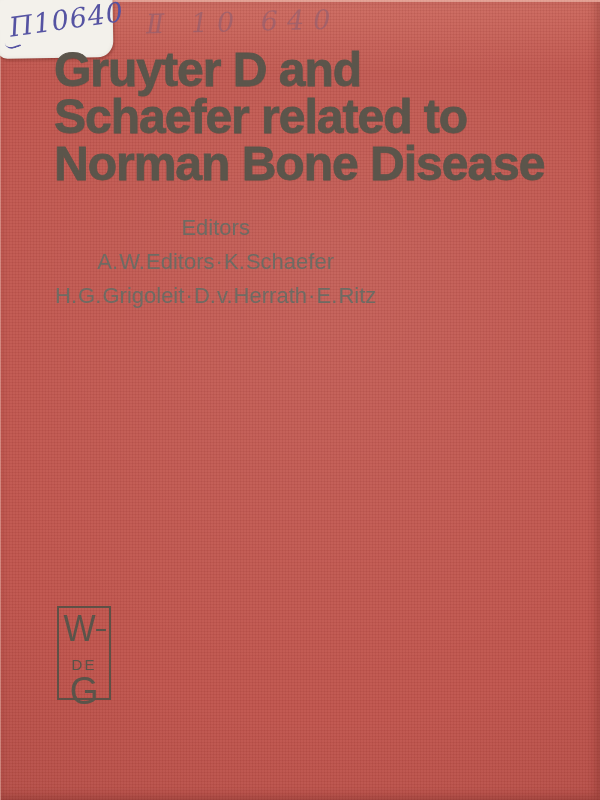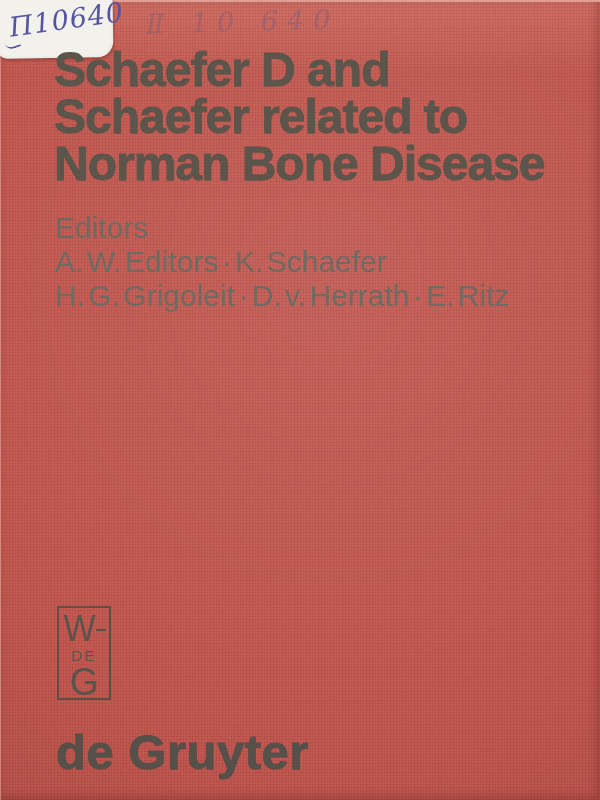--- a/index.html
+++ b/index.html
@@ -104,7 +104,7 @@
   <div class="faint-hw">Ⅱ 10 640</div>
 
   <h1 class="title">
-    <span>Schaefer D and</span>
+    <span>Gruyter D and</span>
     <span>Schaefer related to</span>
     <span>Norman Bone Disease</span>
   </h1>

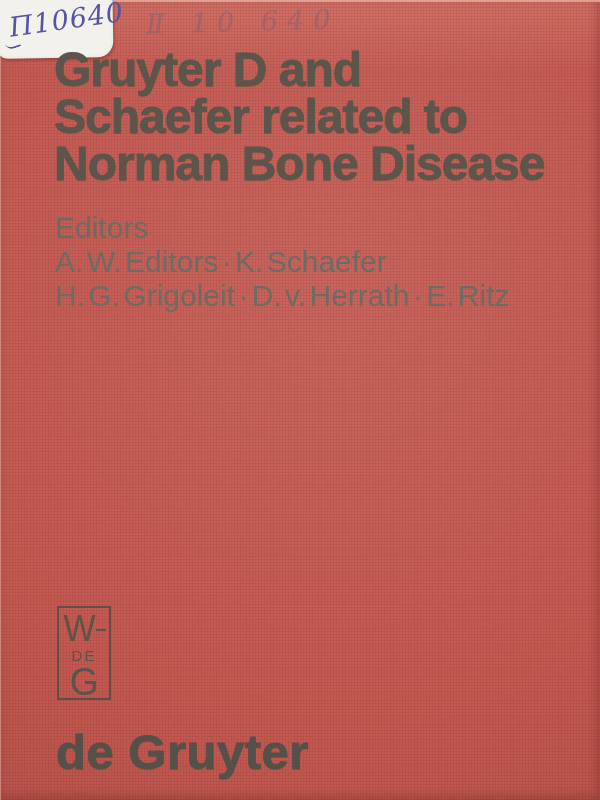--- a/index.html
+++ b/index.html
@@ -65,8 +65,8 @@
   
   .editors{
     position:absolute;left:55px;top:211px;
-    font-size:30px;line-height:34px;font-weight:400;
-    color:#6e6b63;word-spacing:-5px;white-space:nowrap;
+    font-size:22px;line-height:34px;font-weight:400;
+    color:#6e6b63;word-spacing:-5px;white-space:nowrap;text-align:center;
   }
 
   

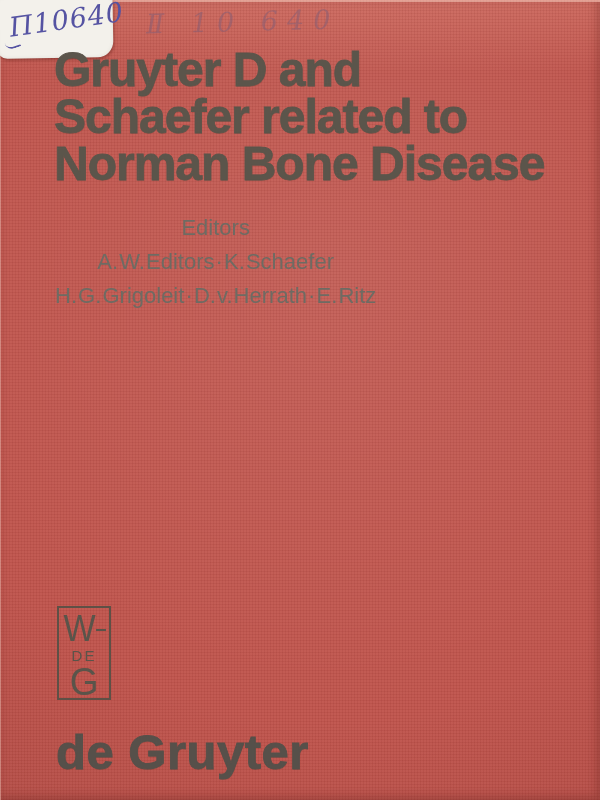--- a/index.html
+++ b/index.html
@@ -79,7 +79,7 @@
   .logo-w-row{display:flex;flex-direction:row;align-items:center;height:36px;}
   .logo-w{font-size:37px;line-height:36px;font-weight:400;transform:scaleX(0.92);}
   .logo-dash{width:10px;height:2.5px;background:#5a544a;margin-left:0px;margin-top:2px;}
-  .logo-de{font-size:15px;line-height:15px;letter-spacing:2px;text-transform:uppercase;margin-top:1px;}
+  .logo-de{font-size:15px;line-height:15px;letter-spacing:2px;text-transform:uppercase;margin-top:10px;}
   .logo-g{font-size:39px;line-height:38px;font-weight:400;transform:scaleX(0.95);}
 
   

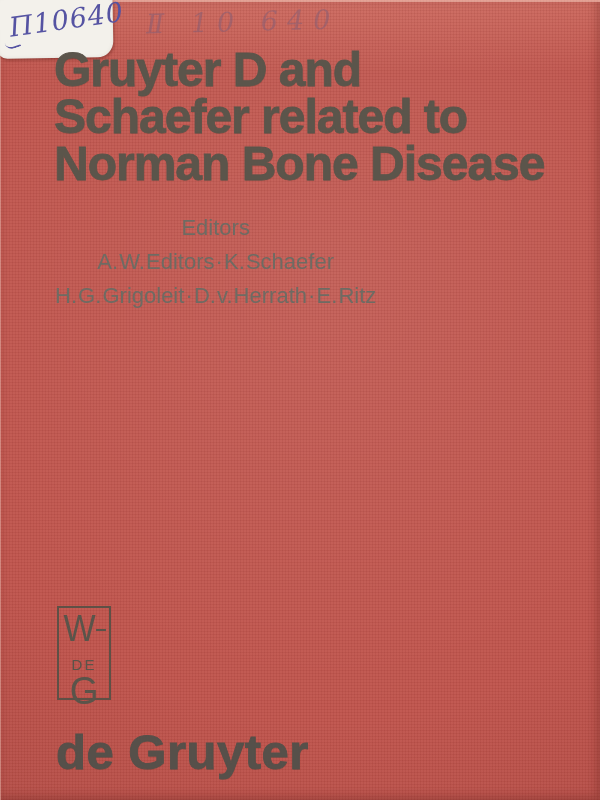--- a/index.html
+++ b/index.html
@@ -124,7 +124,6 @@
     <div class="logo-g">G</div>
   </div>
 
-  <div class="publisher">de Gruyter</div>
 
 </div>
 

